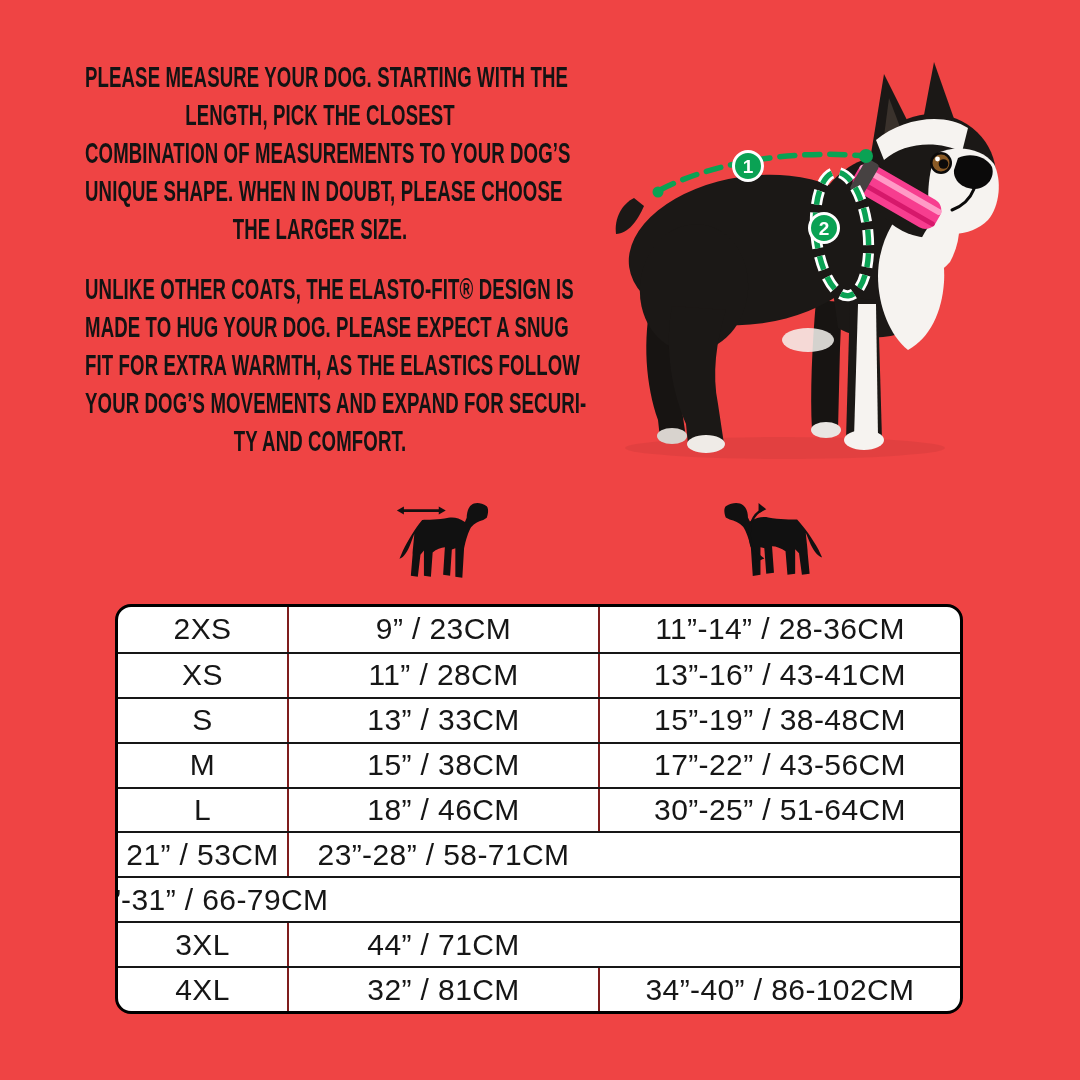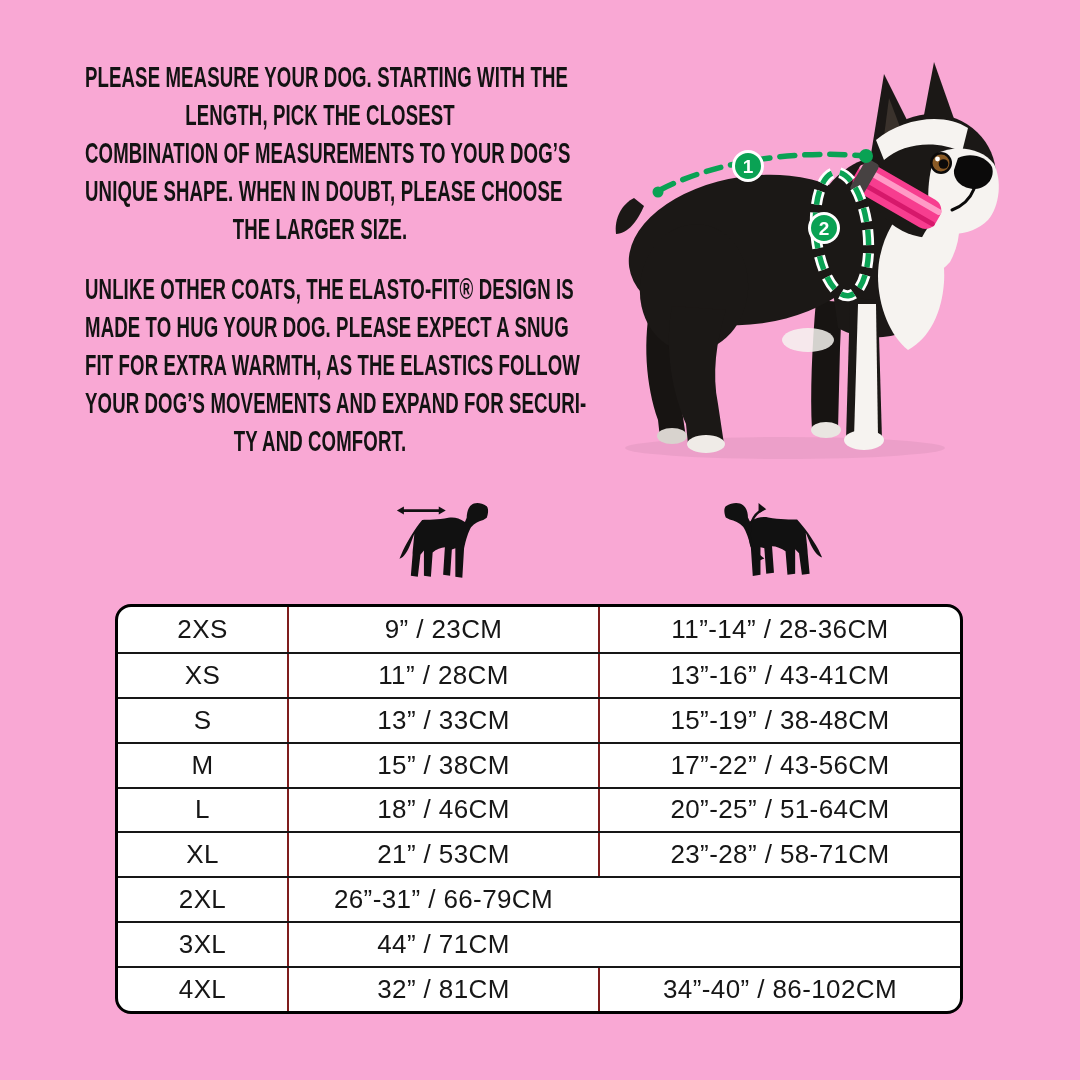--- a/index.html
+++ b/index.html
@@ -4,7 +4,7 @@
 <style>
   html,body{margin:0;padding:0;background:#e8e8e8;}
   .canvas{
-    position:relative;width:1080px;height:1080px;background:#f9a8d4;
+    position:relative;width:1080px;height:1080px;background:#ef4444;
     font-family:"Liberation Sans",sans-serif;overflow:hidden;margin:0 auto;
   }
   

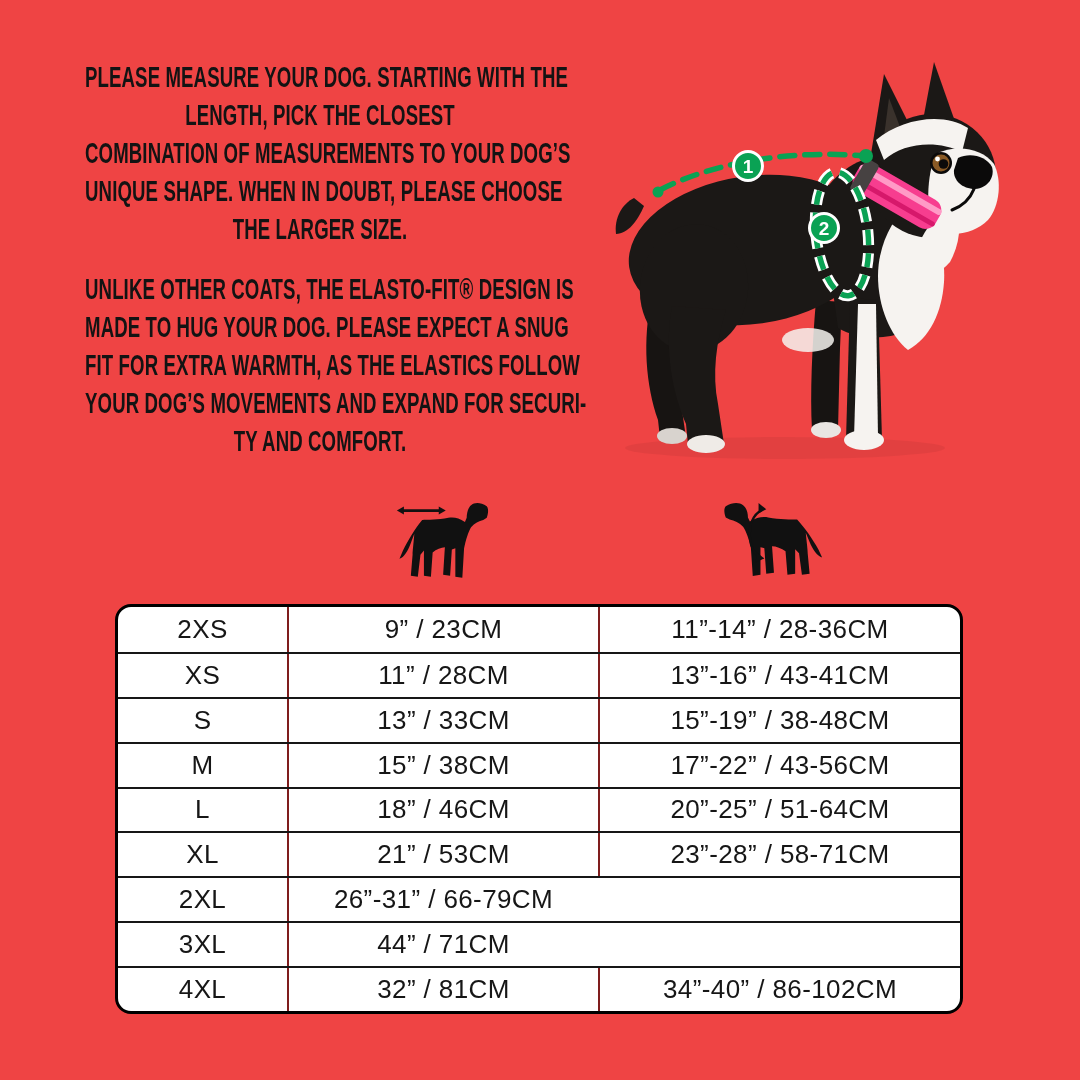--- a/index.html
+++ b/index.html
@@ -36,7 +36,7 @@
   .trow + .trow{border-top:2px solid #161616;}
   .tcell{
     display:flex;align-items:center;justify-content:center;
-    font-size:26px;color:#161616;letter-spacing:0.4px;white-space:nowrap;
+    font-size:30px;color:#161616;letter-spacing:0.4px;white-space:nowrap;
   }
   .tcell + .tcell{border-left:2px solid #7f1d1d;}
 </style>

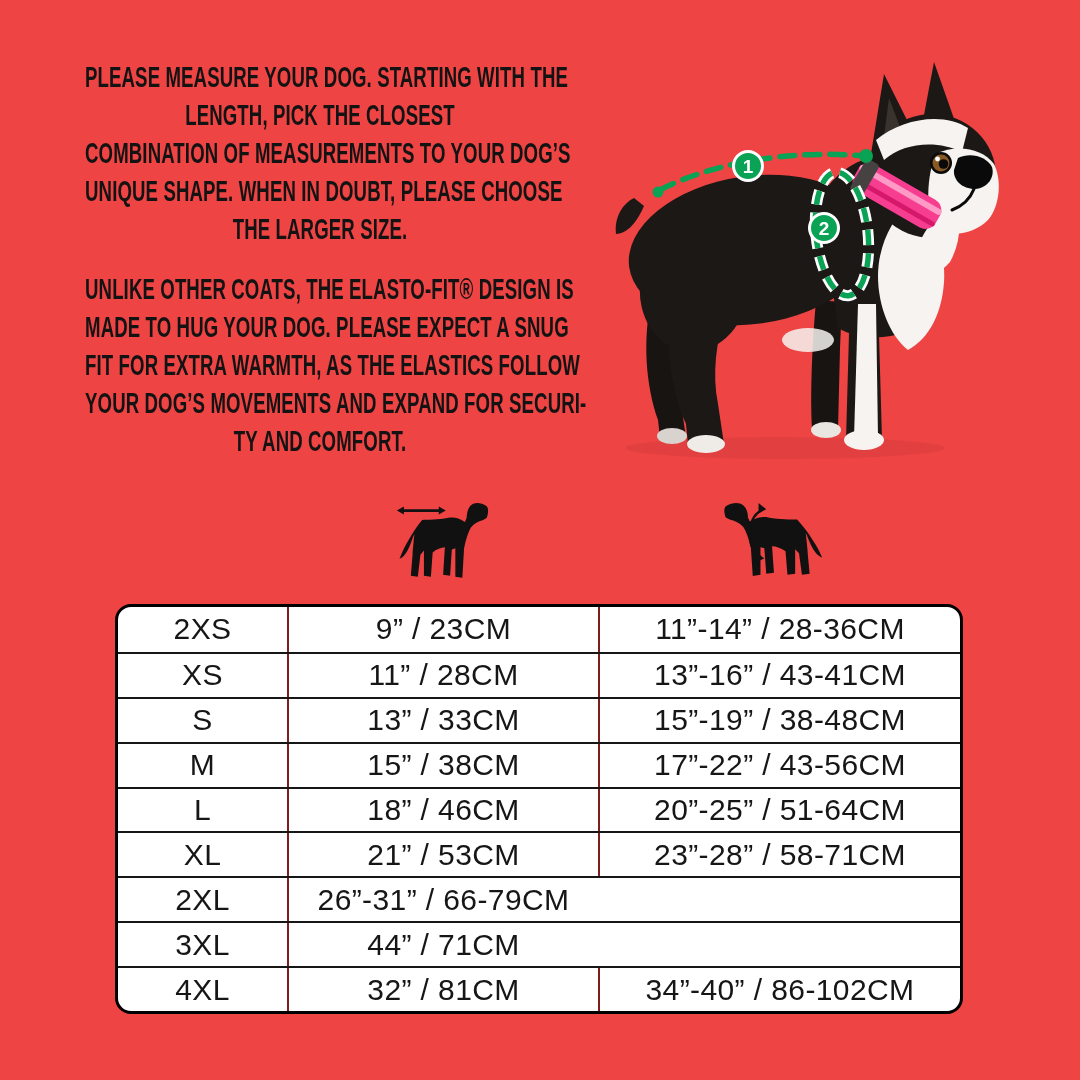--- a/index.html
+++ b/index.html
@@ -187,7 +187,7 @@
     <div class="trow">
       <div class="tcell">L</div>
       <div class="tcell">18” / 46CM</div>
-      <div class="tcell">20”-25” / 51-64CM</div>
+      <div class="tcell">30”-25” / 51-64CM</div>
     </div>
     <div class="trow">
       <div class="tcell">XL</div>

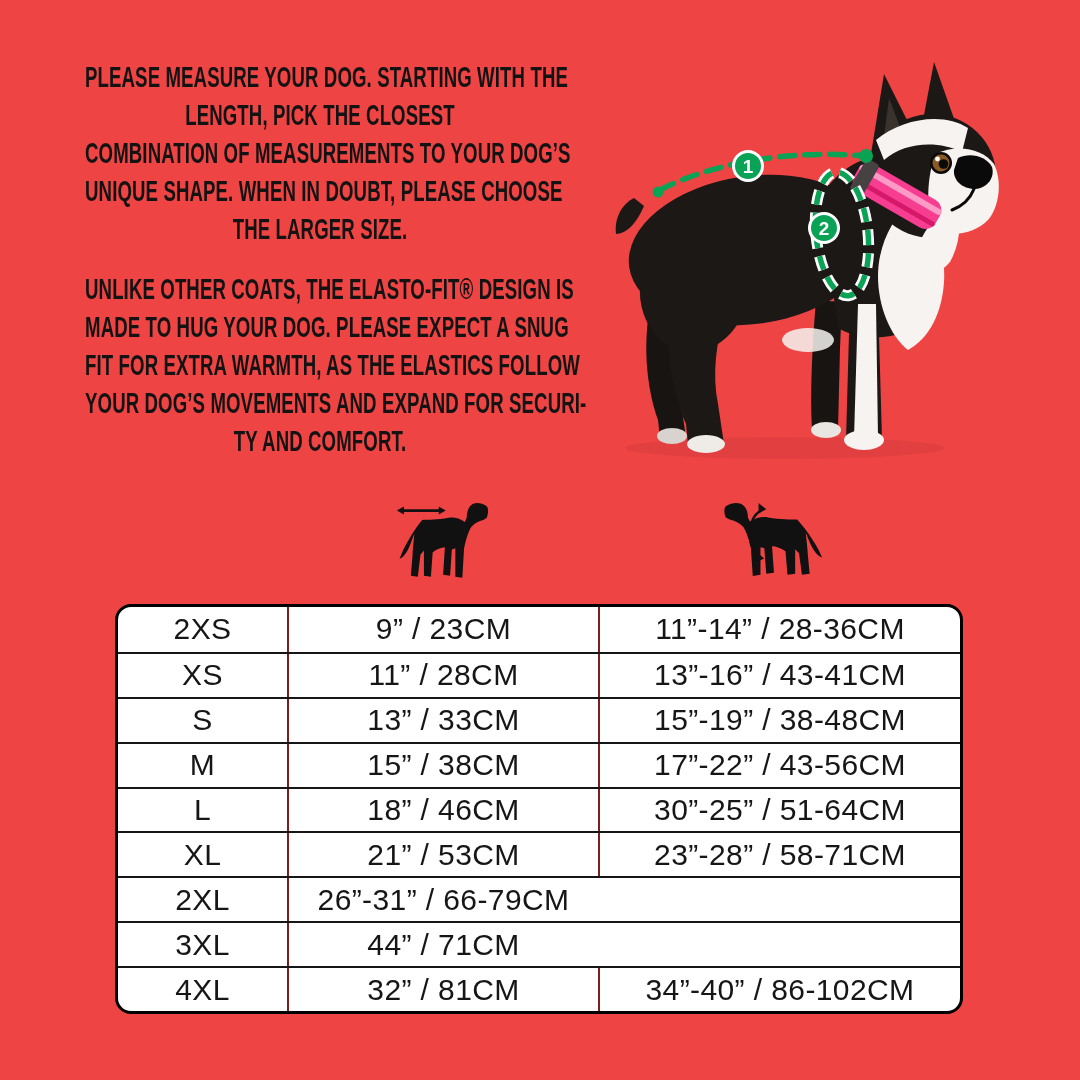--- a/index.html
+++ b/index.html
@@ -190,7 +190,6 @@
       <div class="tcell">30”-25” / 51-64CM</div>
     </div>
     <div class="trow">
-      <div class="tcell">XL</div>
       <div class="tcell">21” / 53CM</div>
       <div class="tcell">23”-28” / 58-71CM</div>
     </div>

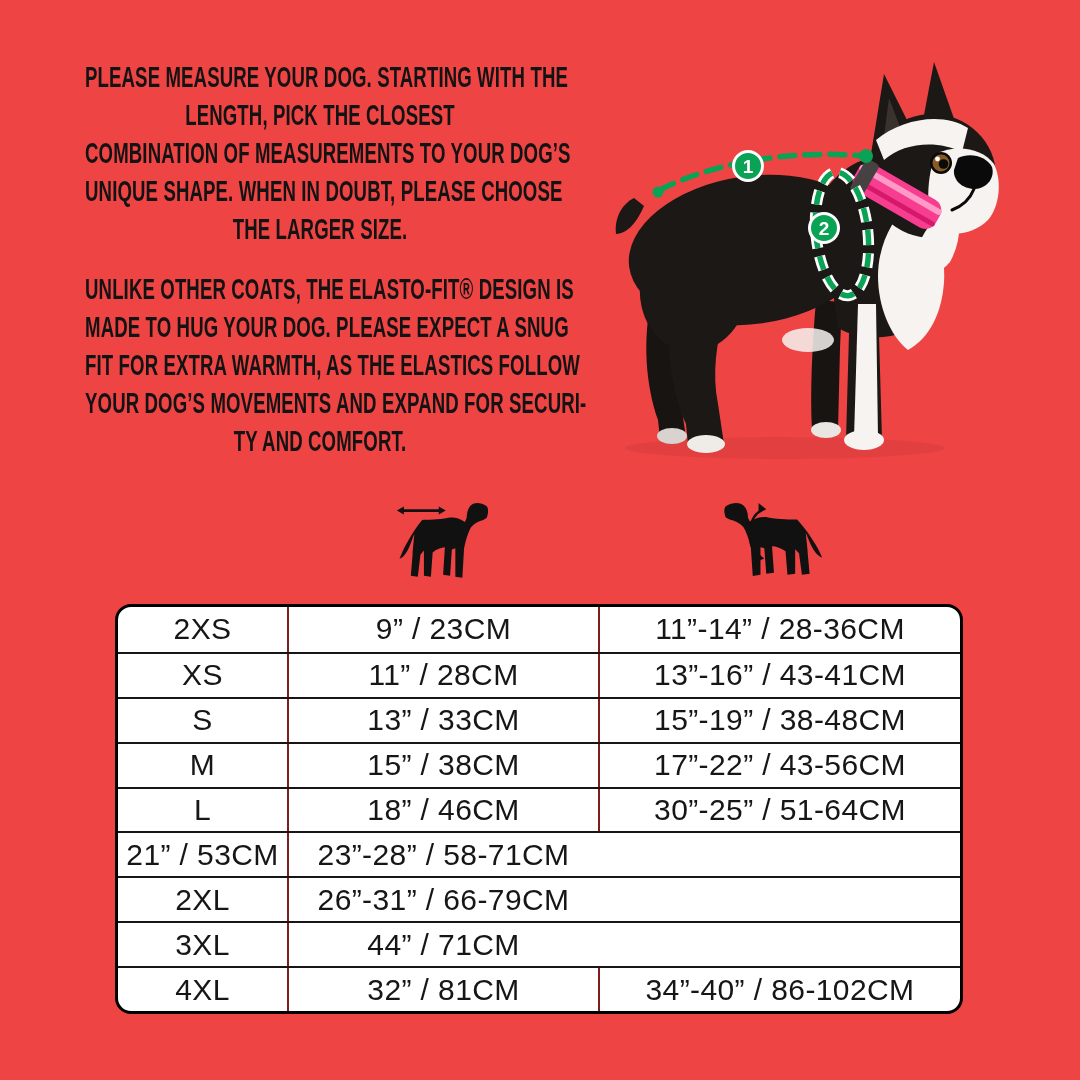--- a/index.html
+++ b/index.html
@@ -194,7 +194,6 @@
       <div class="tcell">23”-28” / 58-71CM</div>
     </div>
     <div class="trow">
-      <div class="tcell">2XL</div>
       <div class="tcell">26”-31” / 66-79CM</div>
     </div>
     <div class="trow">

